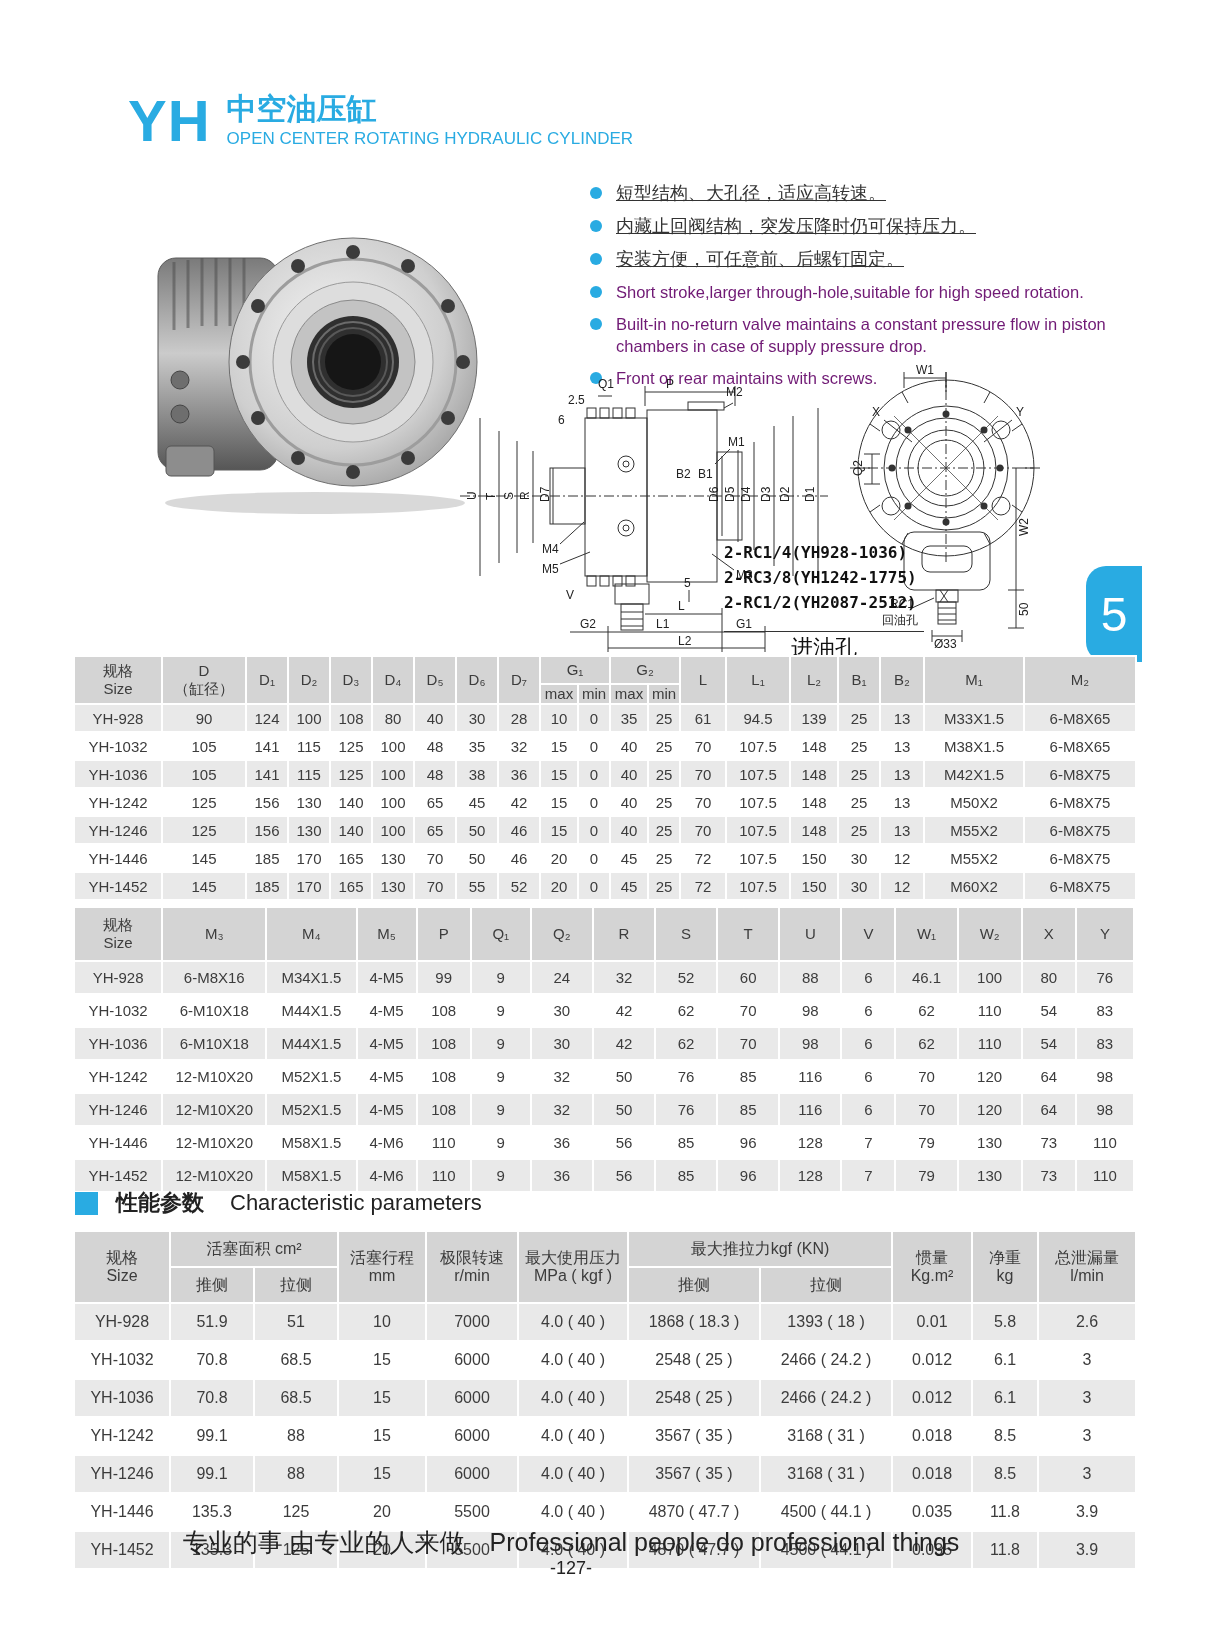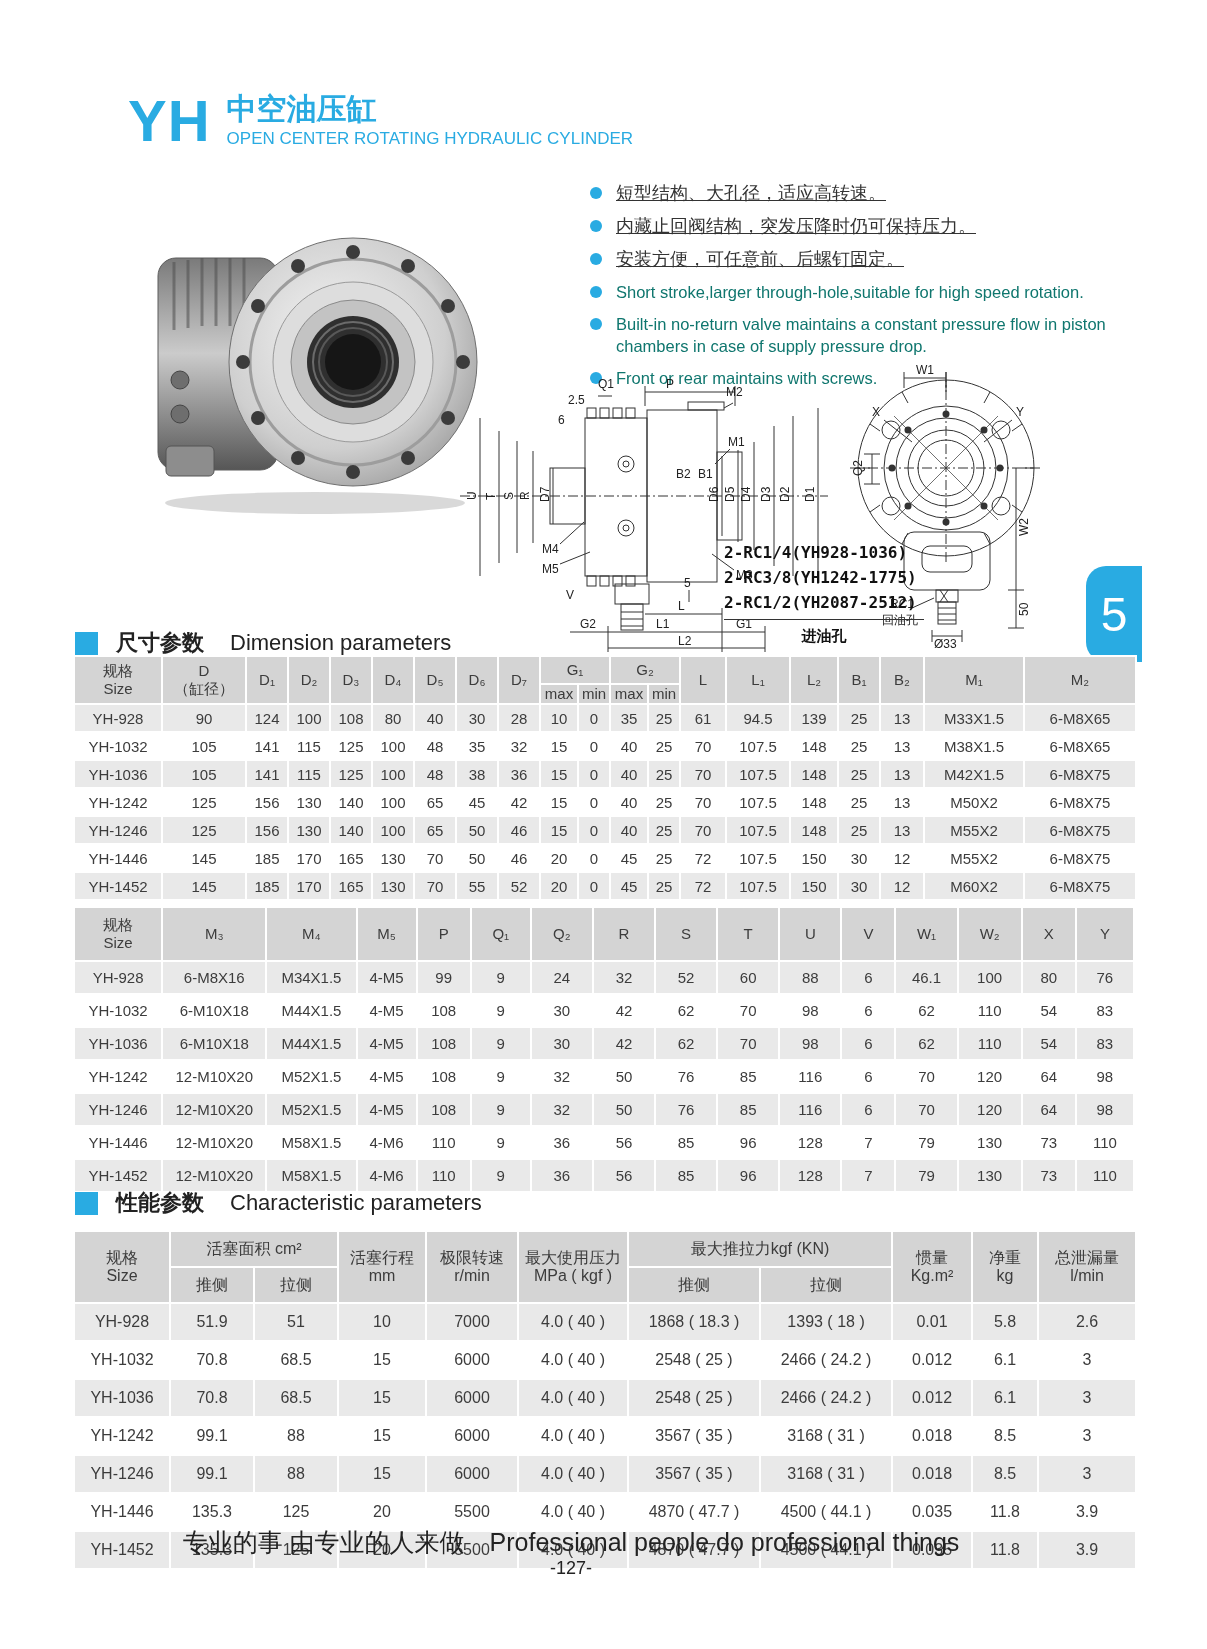--- a/index.html
+++ b/index.html
@@ -19,7 +19,7 @@
       border-radius:50%;background:#29abe2;}
   .f-cn li{font-size:18px;line-height:22px;color:#333;margin-bottom:11px;text-decoration:underline;}
   .f-en{margin-top:20px;}
-  .f-en li{font-size:16.5px;line-height:22px;color:#0f766e;}
+  .f-en li{font-size:16.5px;line-height:22px;color:#701a75;}
   
   .photo{position:absolute;left:140px;top:200px;}
   

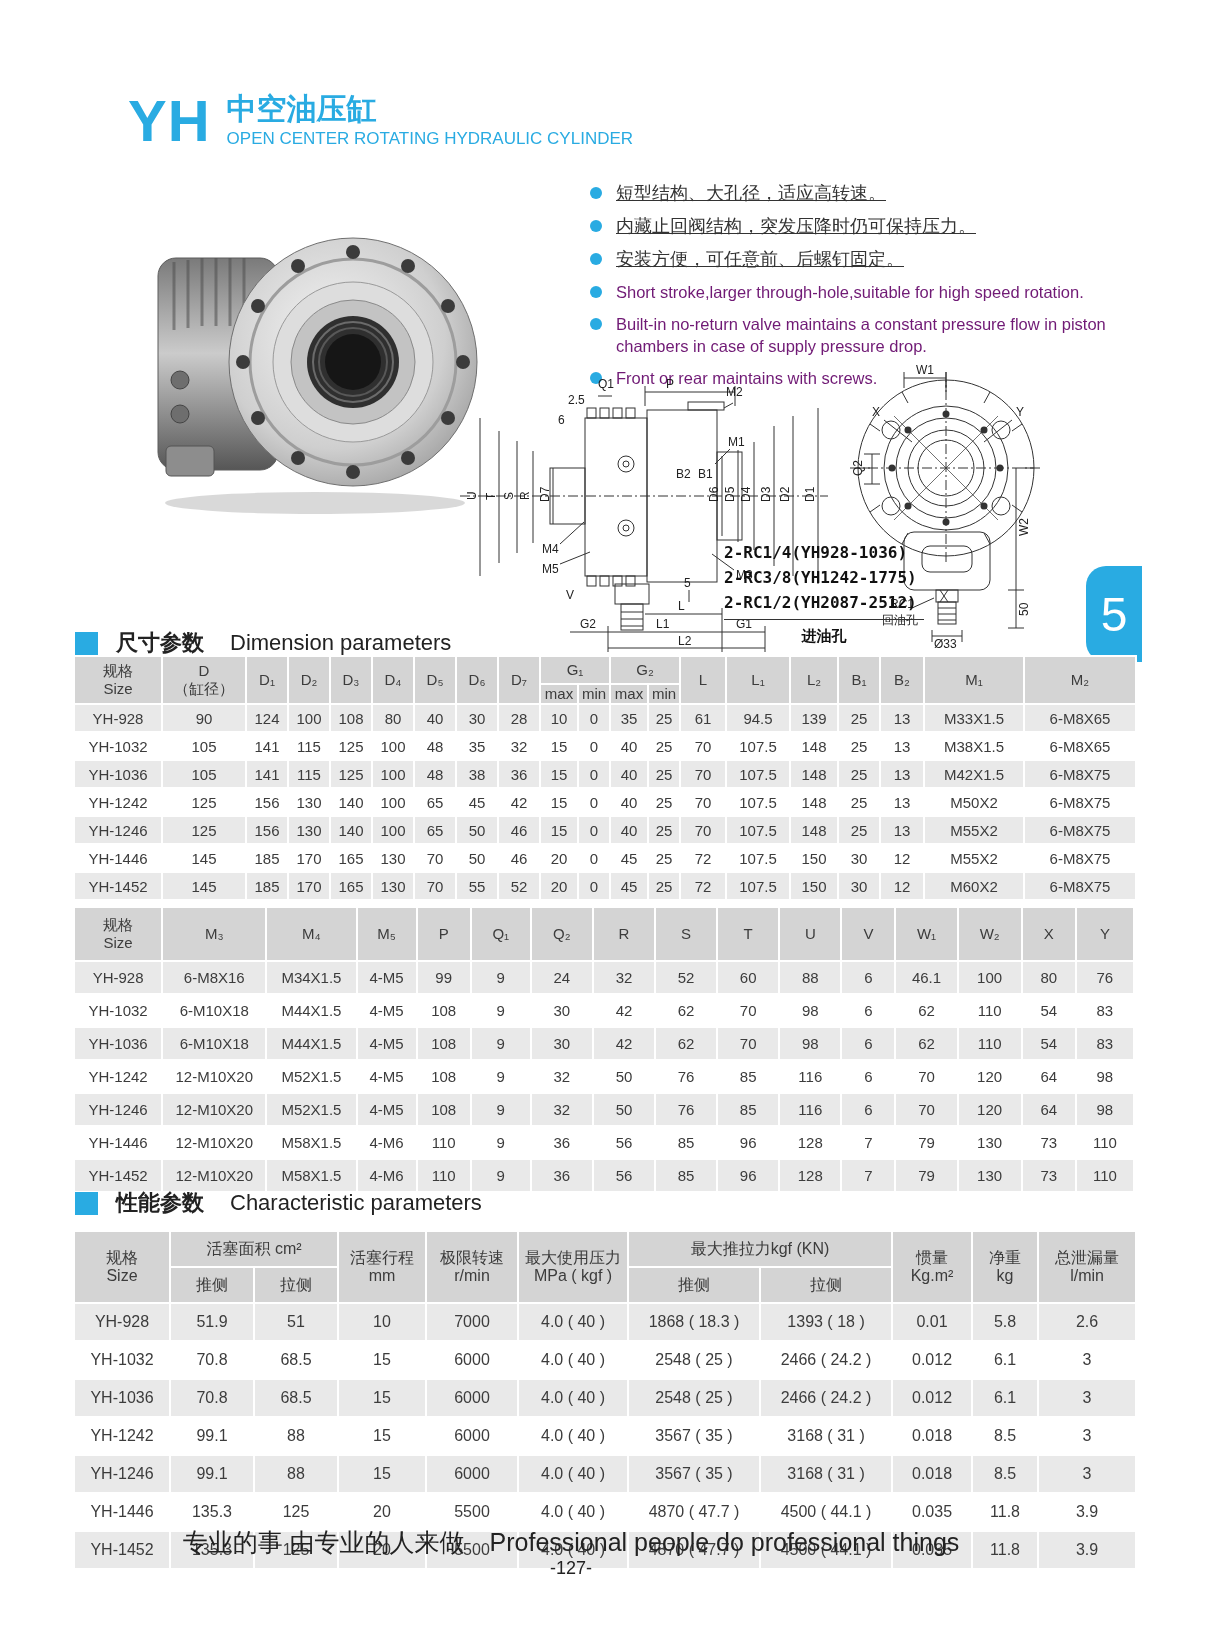--- a/index.html
+++ b/index.html
@@ -323,11 +323,6 @@
     <span>5</span>
   </div>
 
-  <div class="sect sect1">
-    <div class="sq"></div>
-    <div class="cn">尺寸参数</div>
-    <div class="en">Dimension parameters</div>
-  </div>
 
   <table class="tbl1">
     <colgroup>

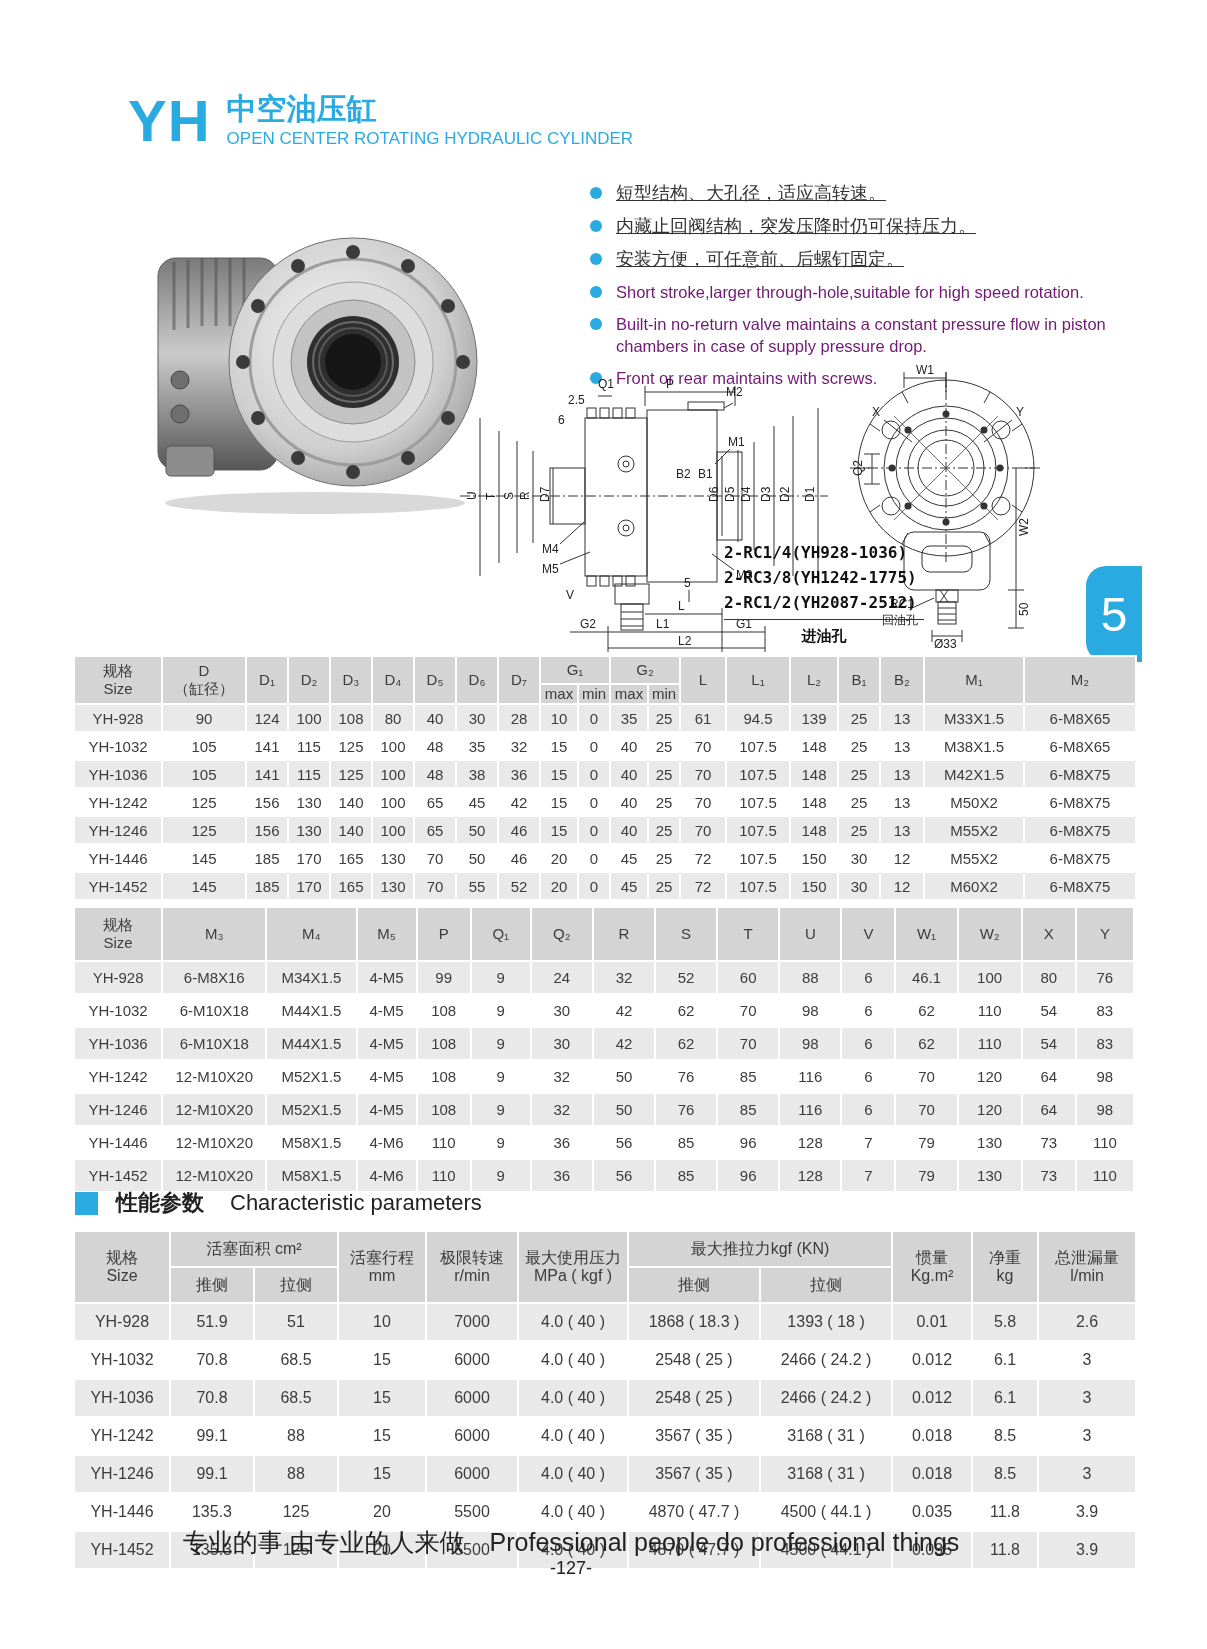--- a/index.html
+++ b/index.html
@@ -28,8 +28,8 @@
   .dwg-notes{position:absolute;left:724px;top:540px;width:270px;
       font-family:"DejaVu Sans Mono","Liberation Mono",monospace;font-weight:bold;
       font-size:16px;line-height:25px;color:#111;}
-  .dwg-notes .inlet{font-family:"Liberation Sans","DejaVu Sans",sans-serif;font-weight:bold;
-      text-align:center;font-size:15px;margin-top:4px;border-top:1px solid #333;padding-top:3px;width:200px;}
+  .dwg-notes .inlet{font-family:"Liberation Sans","DejaVu Sans",sans-serif;font-weight:normal;
+      text-align:center;font-size:22px;margin-top:16px;border-top:1px solid #333;padding-top:3px;width:200px;}
   svg text{font-family:"Liberation Sans","DejaVu Sans",sans-serif;fill:#222;}
   
   .tab5{position:absolute;right:0;top:566px;width:56px;height:96px;background:#29abe2;

